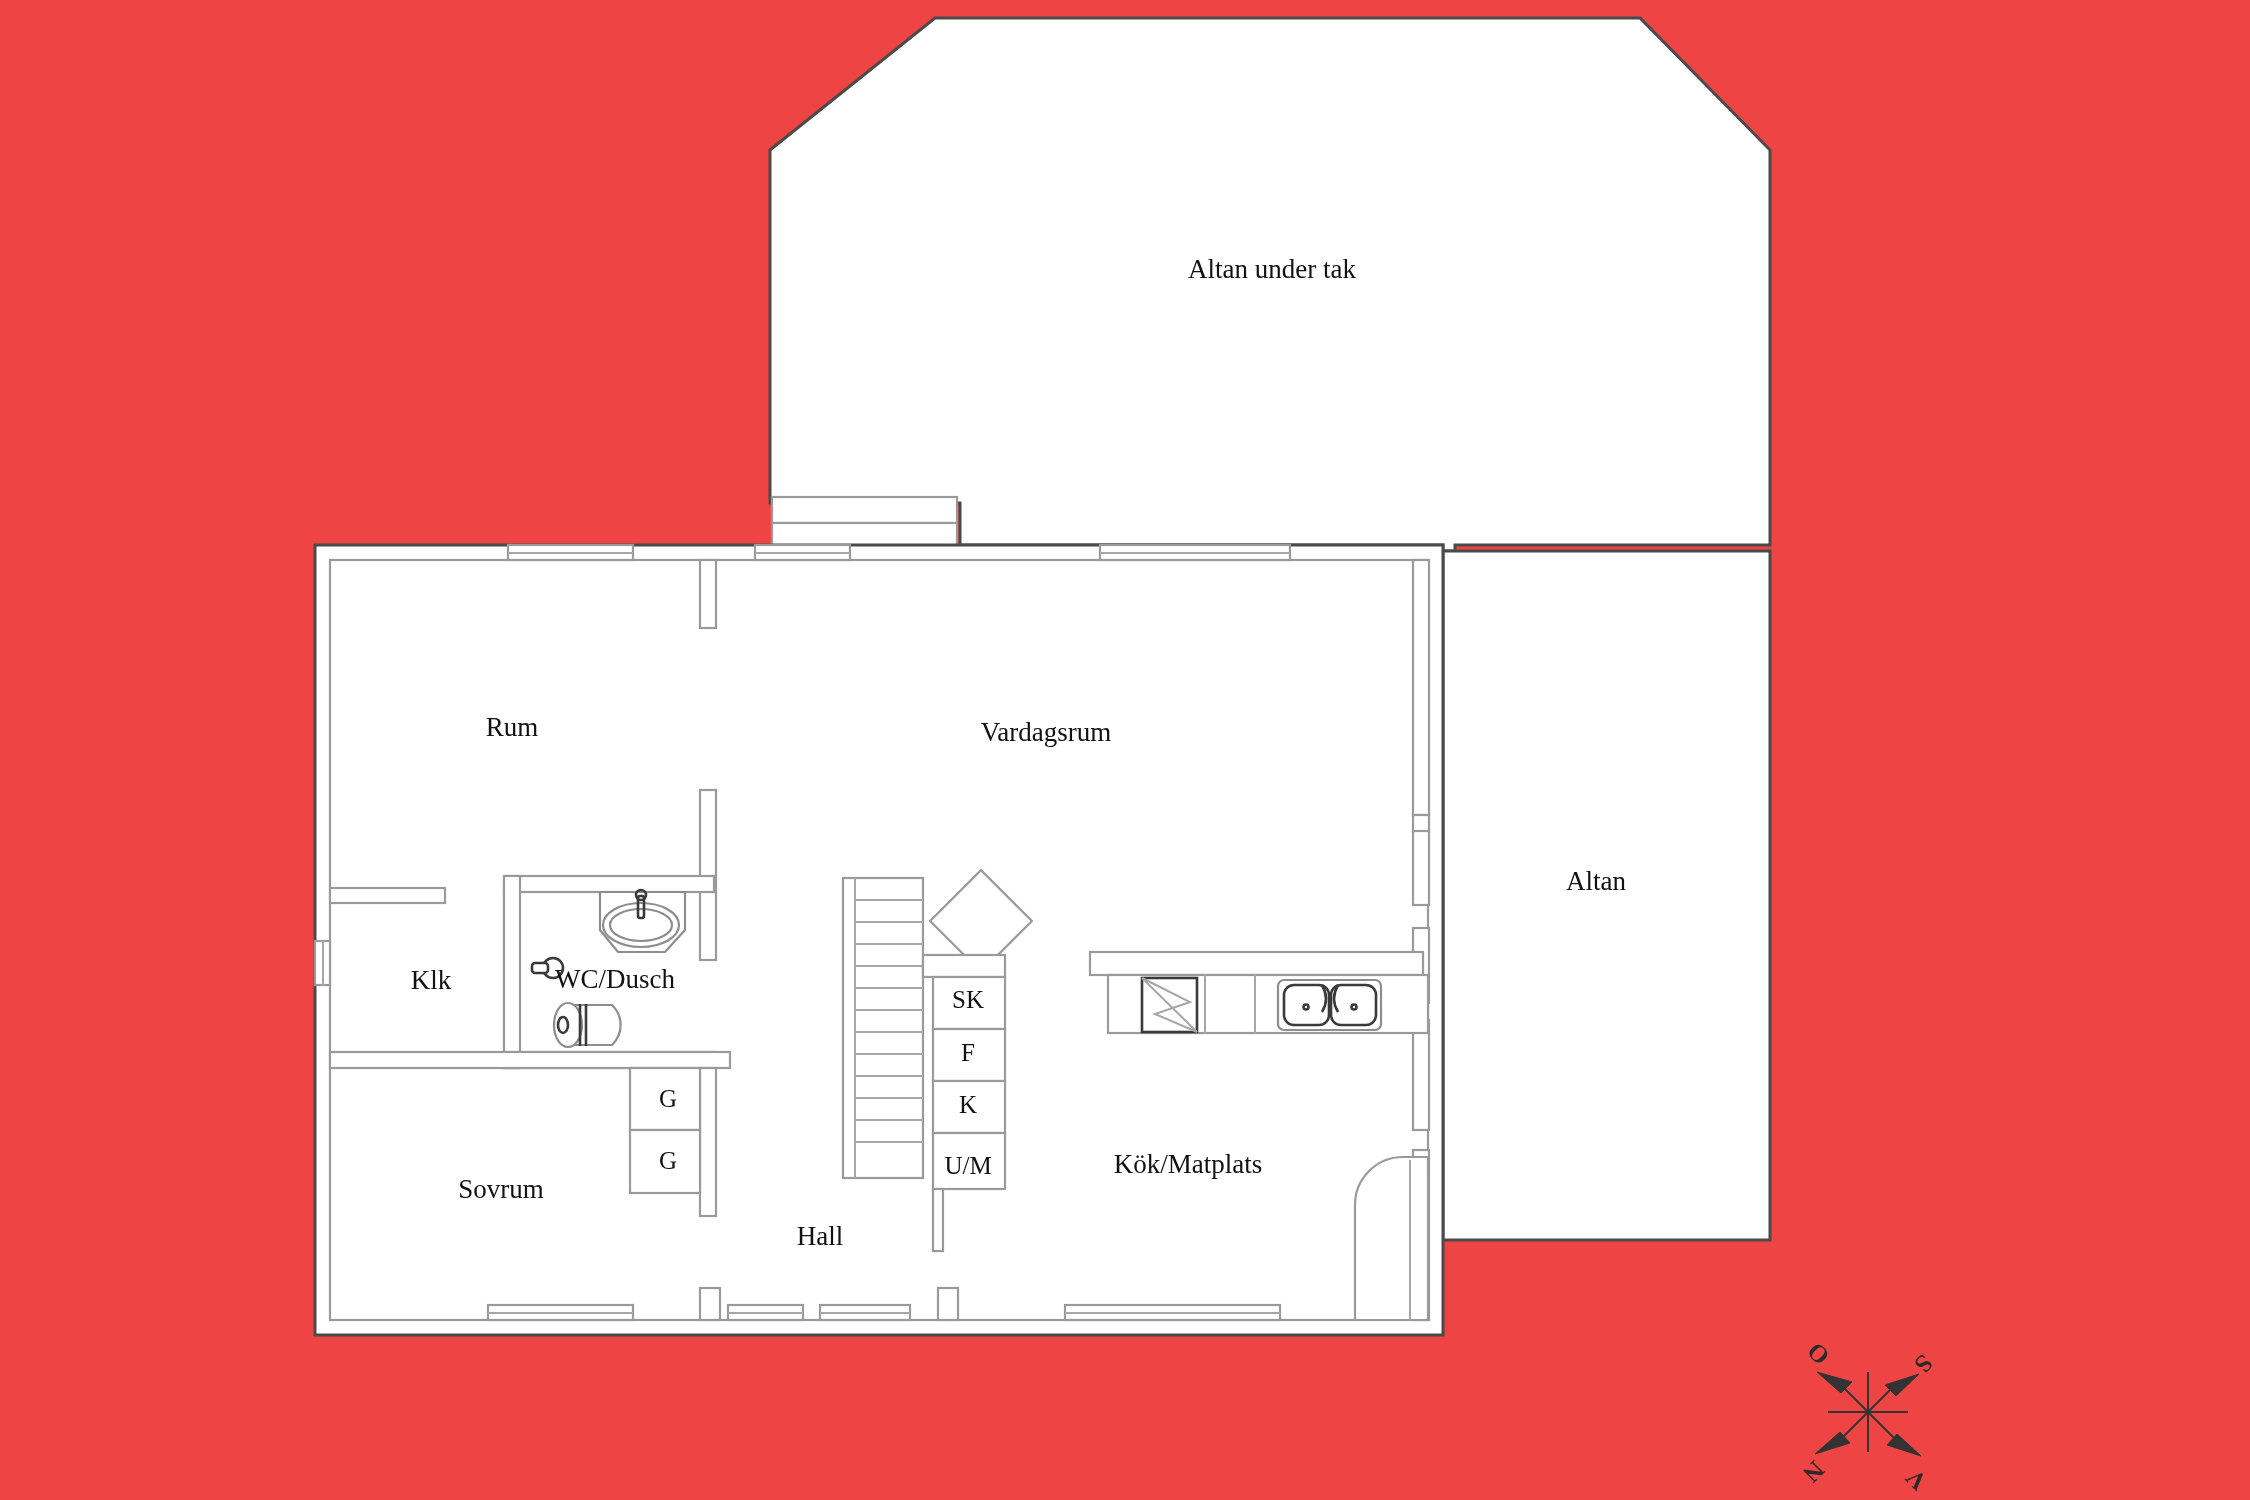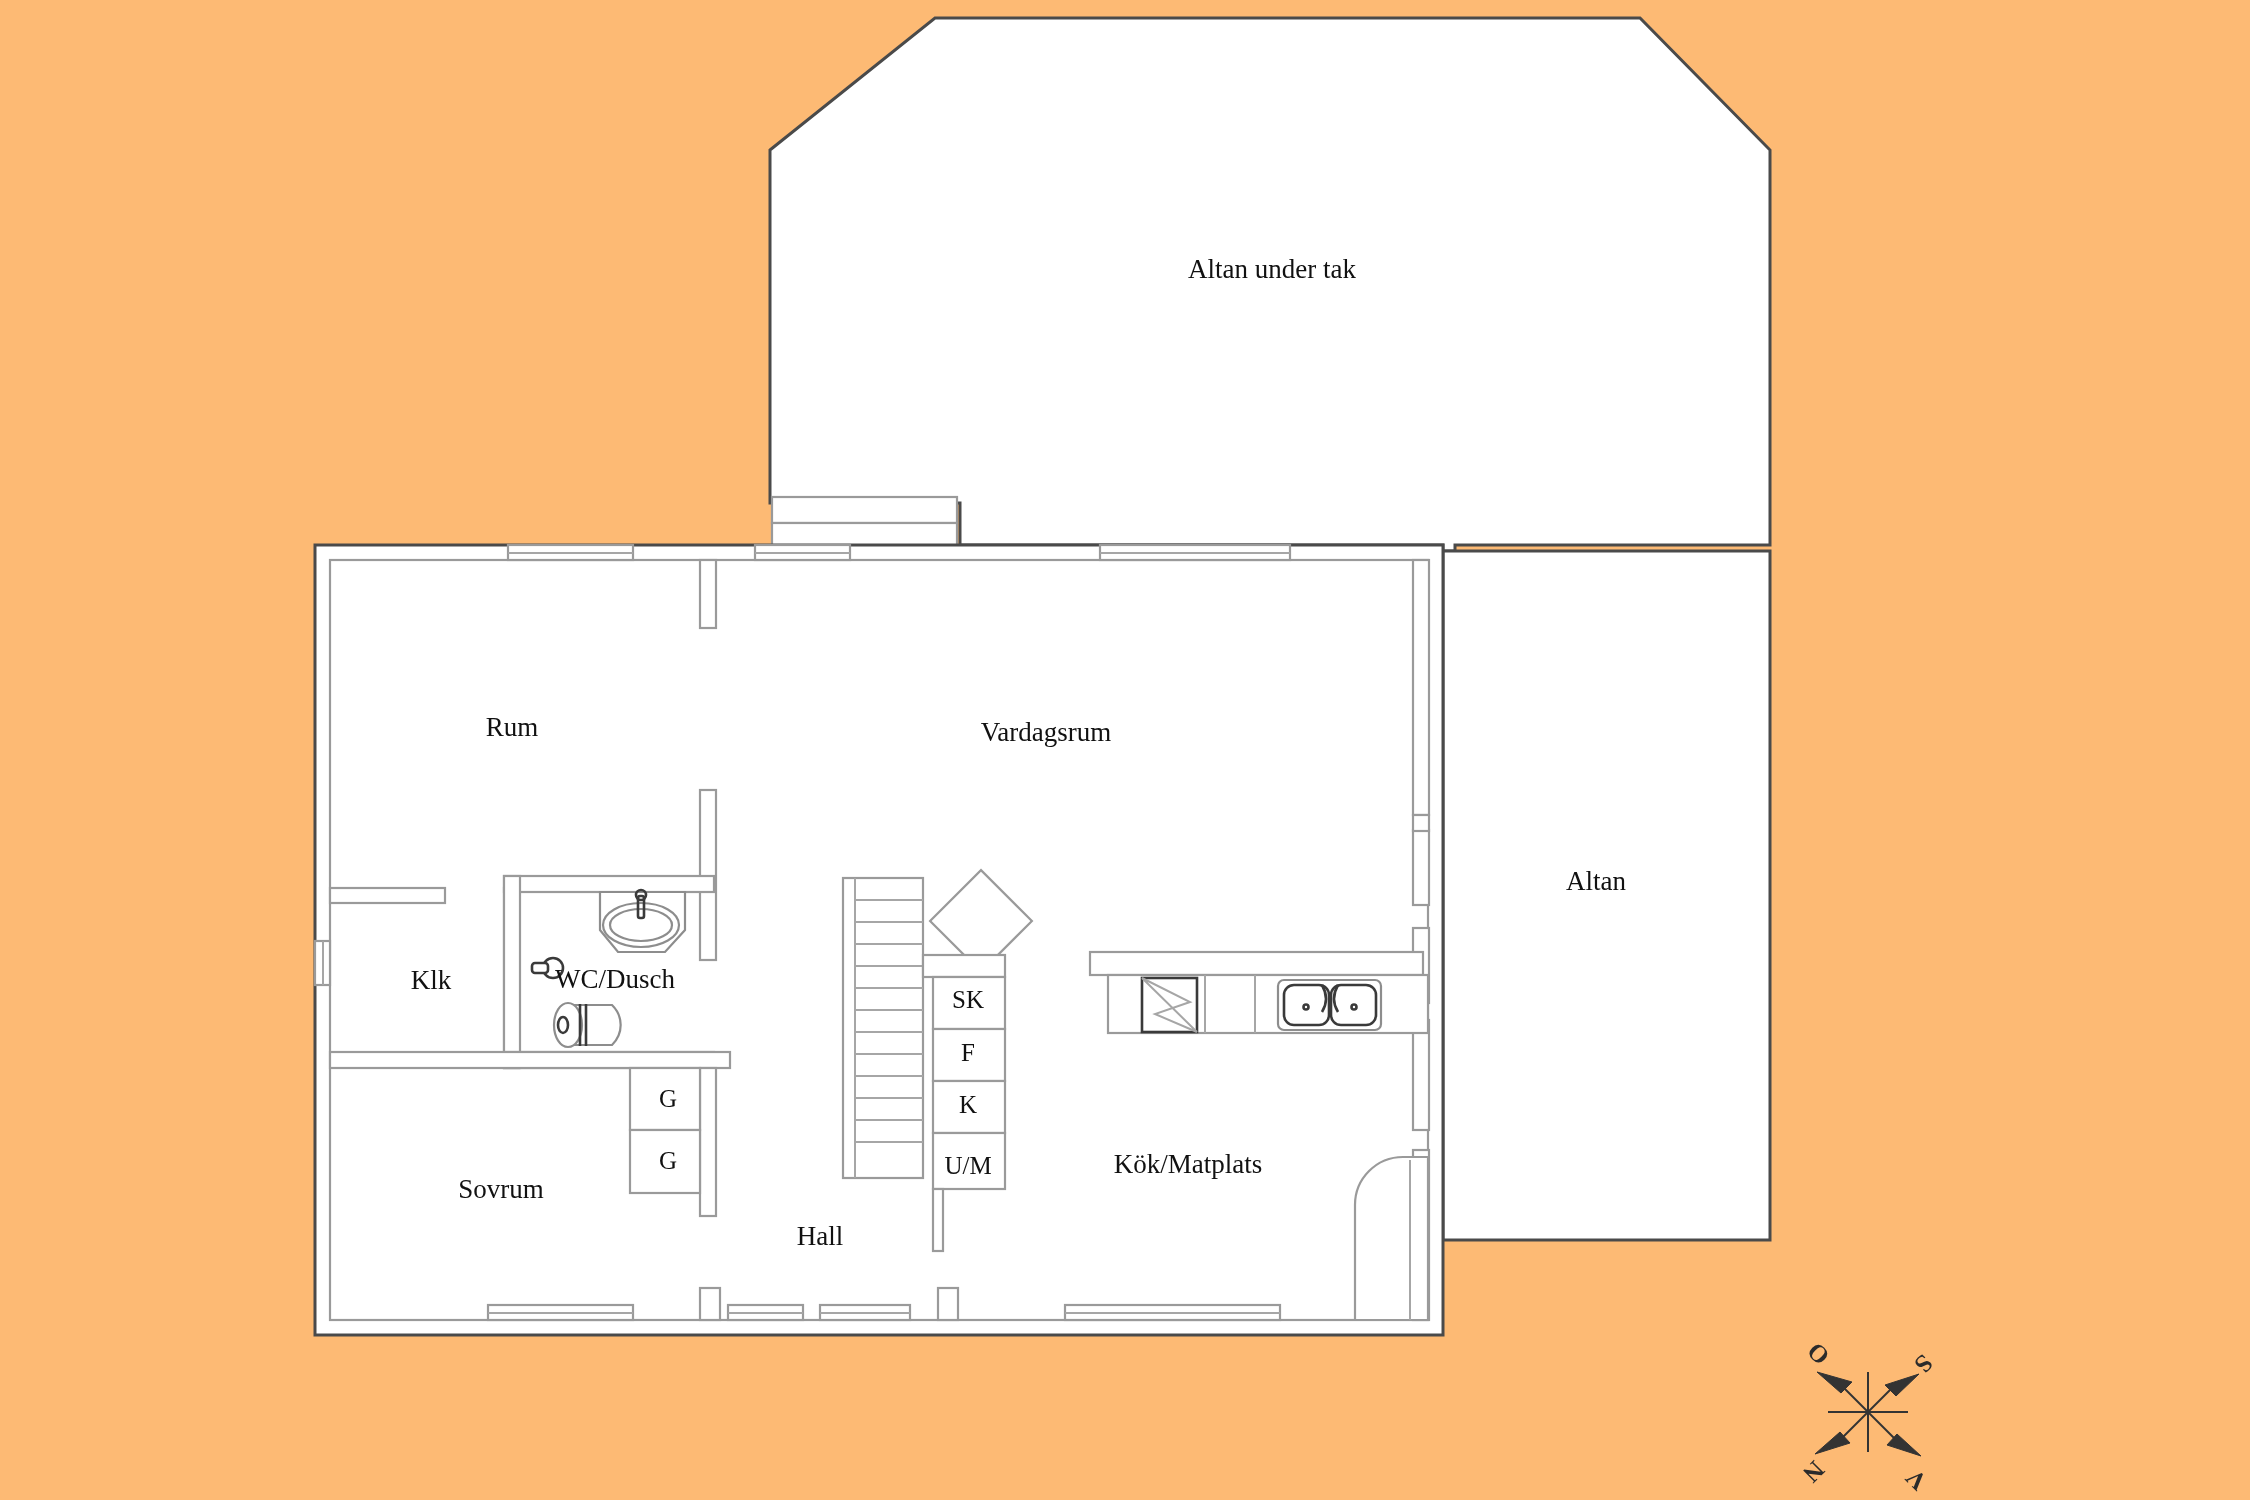--- a/index.html
+++ b/index.html
@@ -18,7 +18,7 @@
     position: relative;
     width: 2250px;
     height: 1500px;
-    background: #fdba74;
+    background: #ef4444;
   }
   #floorplan-svg {
     position: absolute;

